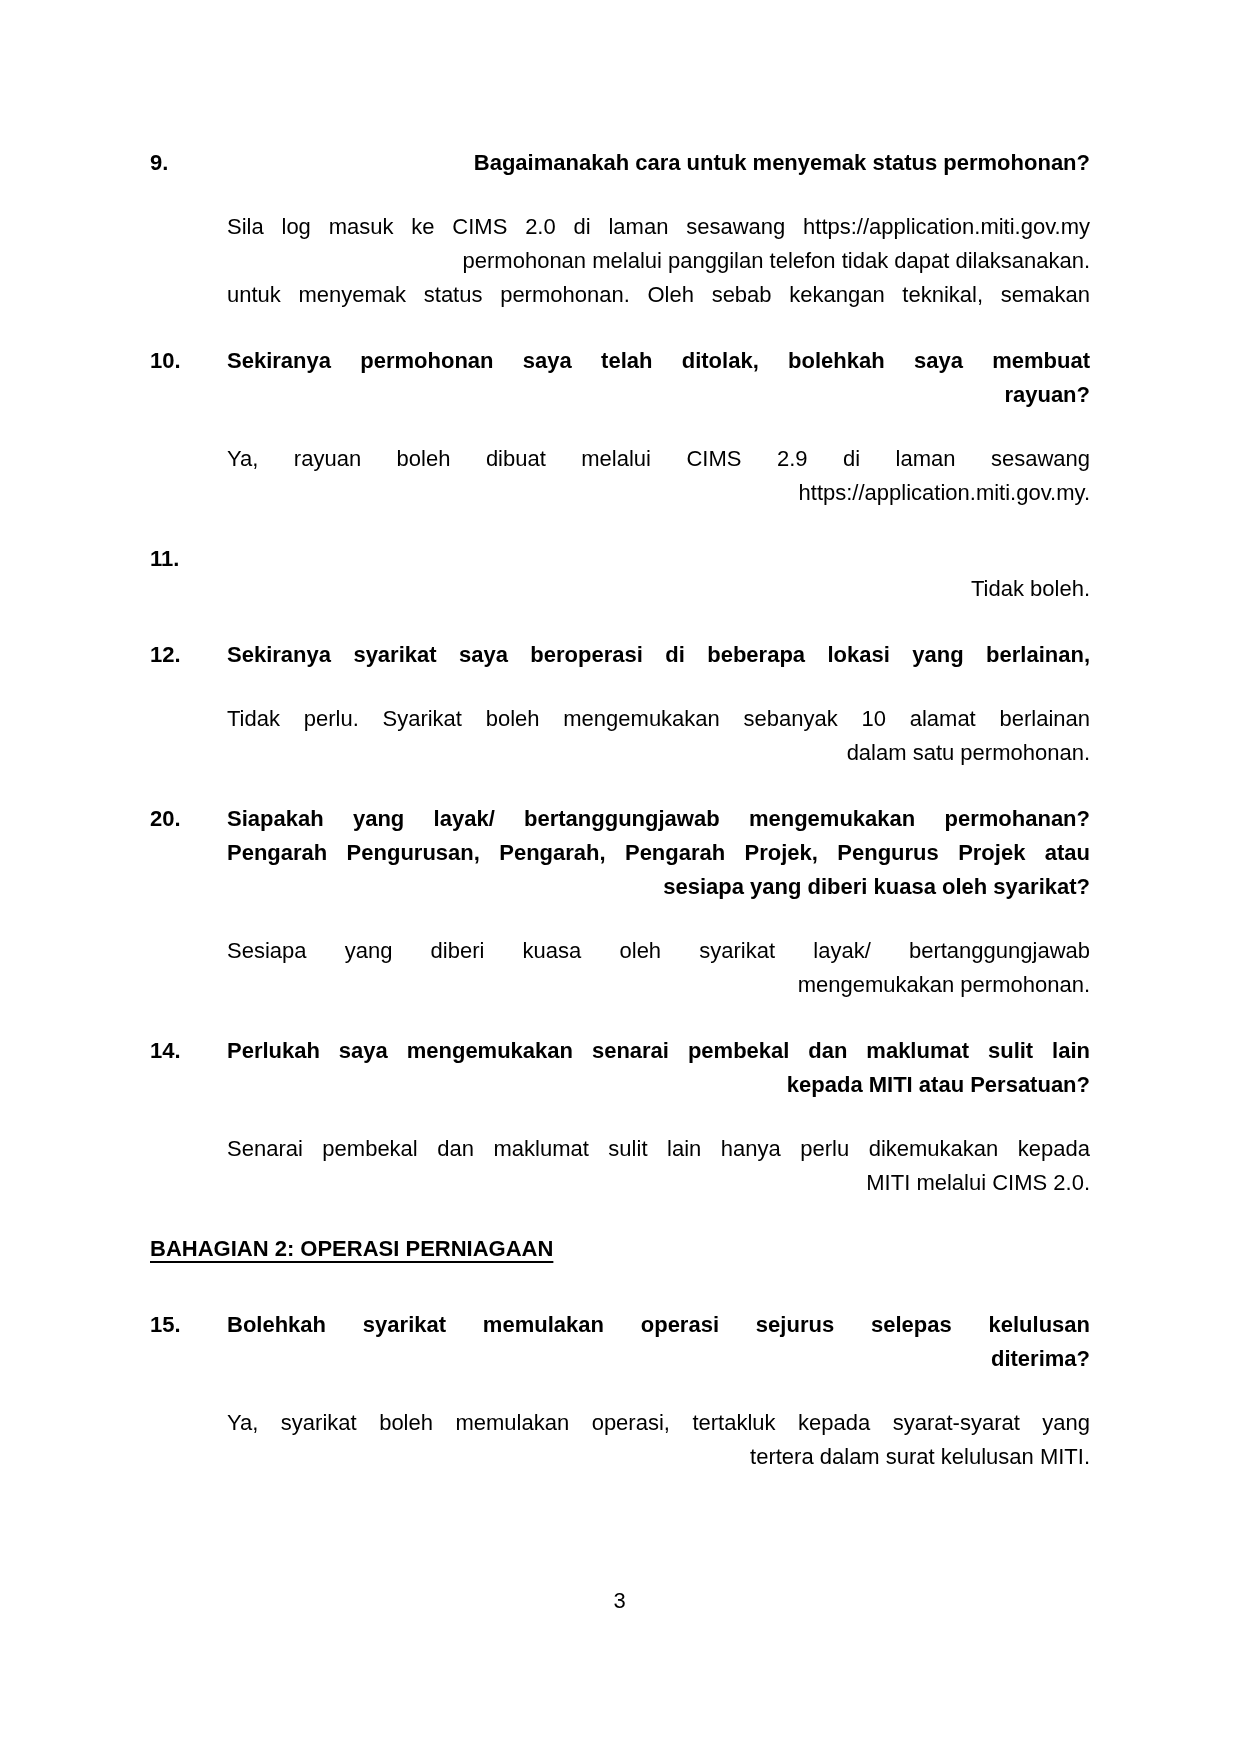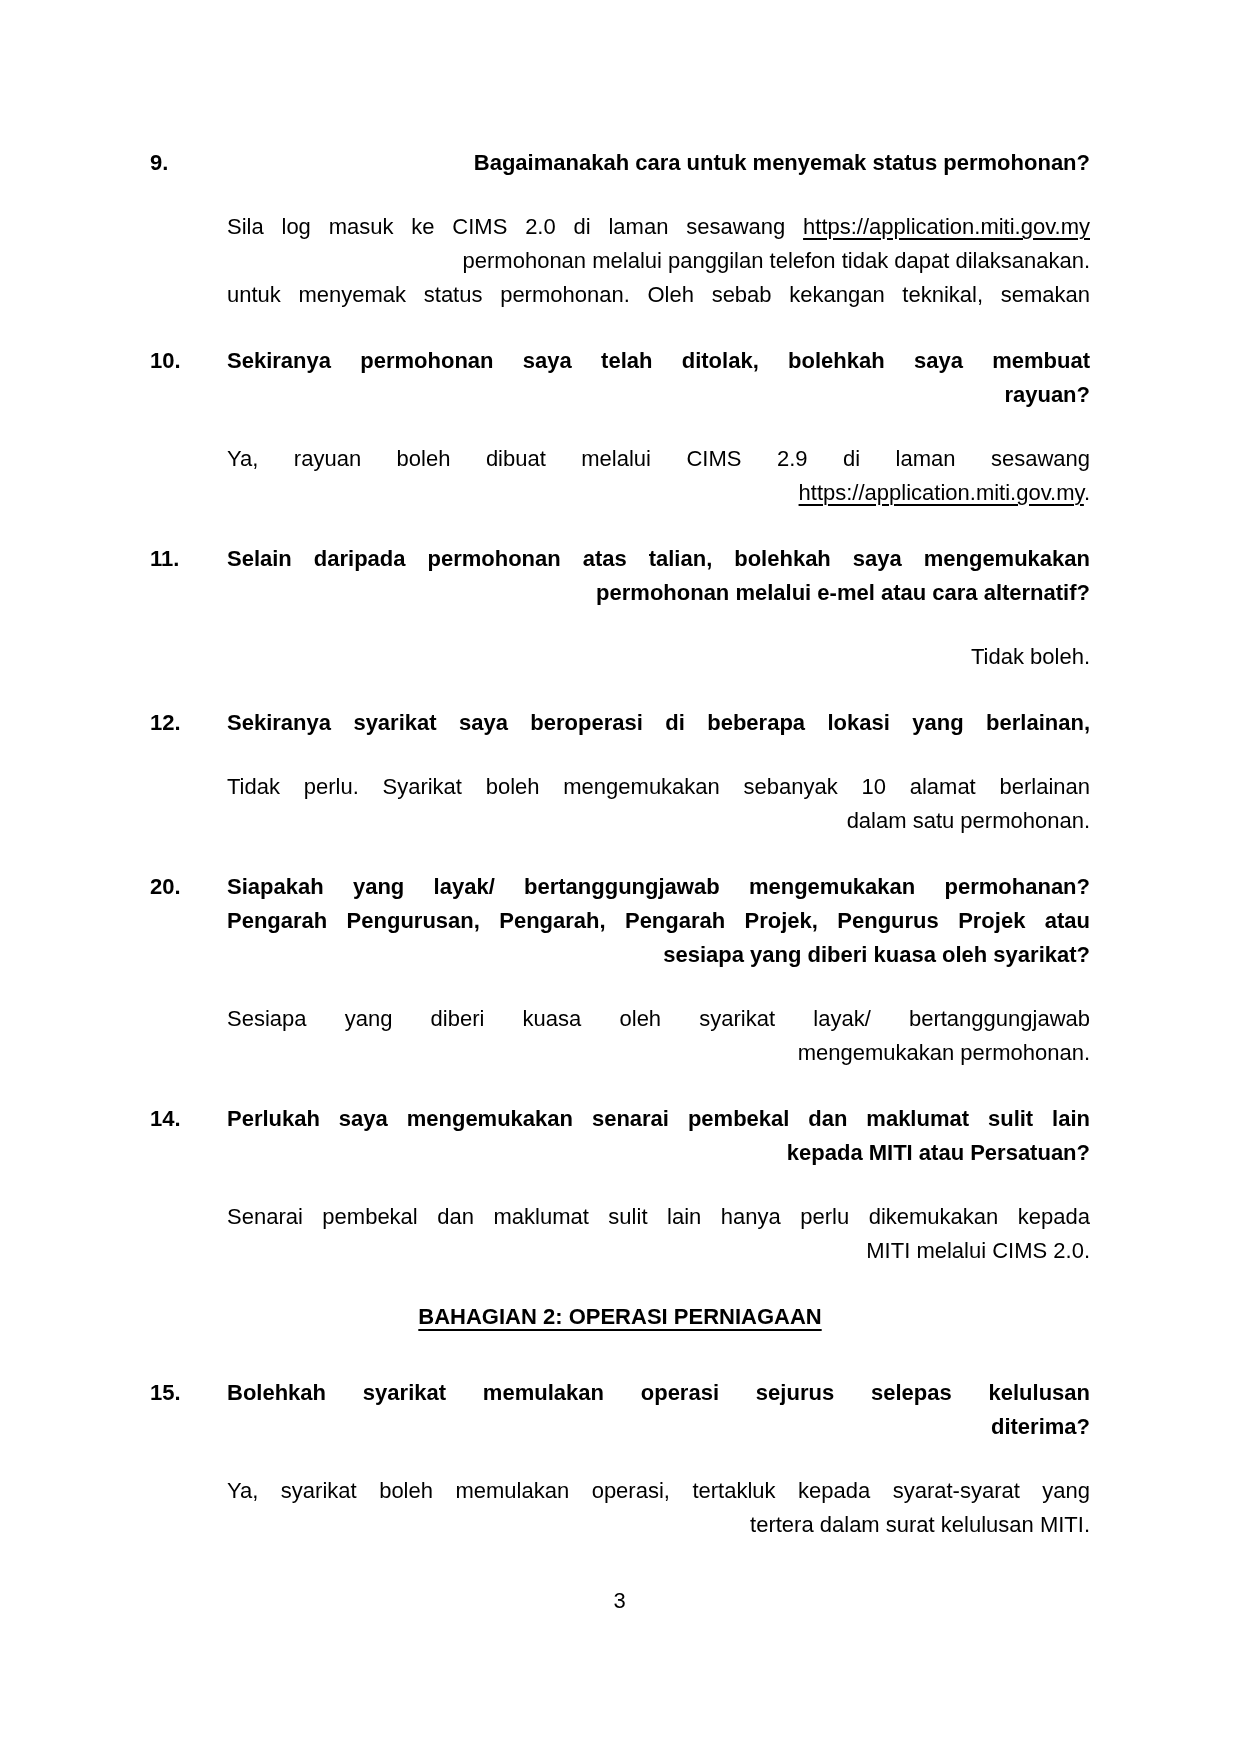--- a/index.html
+++ b/index.html
@@ -37,7 +37,6 @@
   }
   .doclink {
     color: inherit;
-    text-decoration: underline;
     text-decoration-thickness: 2px;
     text-underline-offset: 4px;
   }

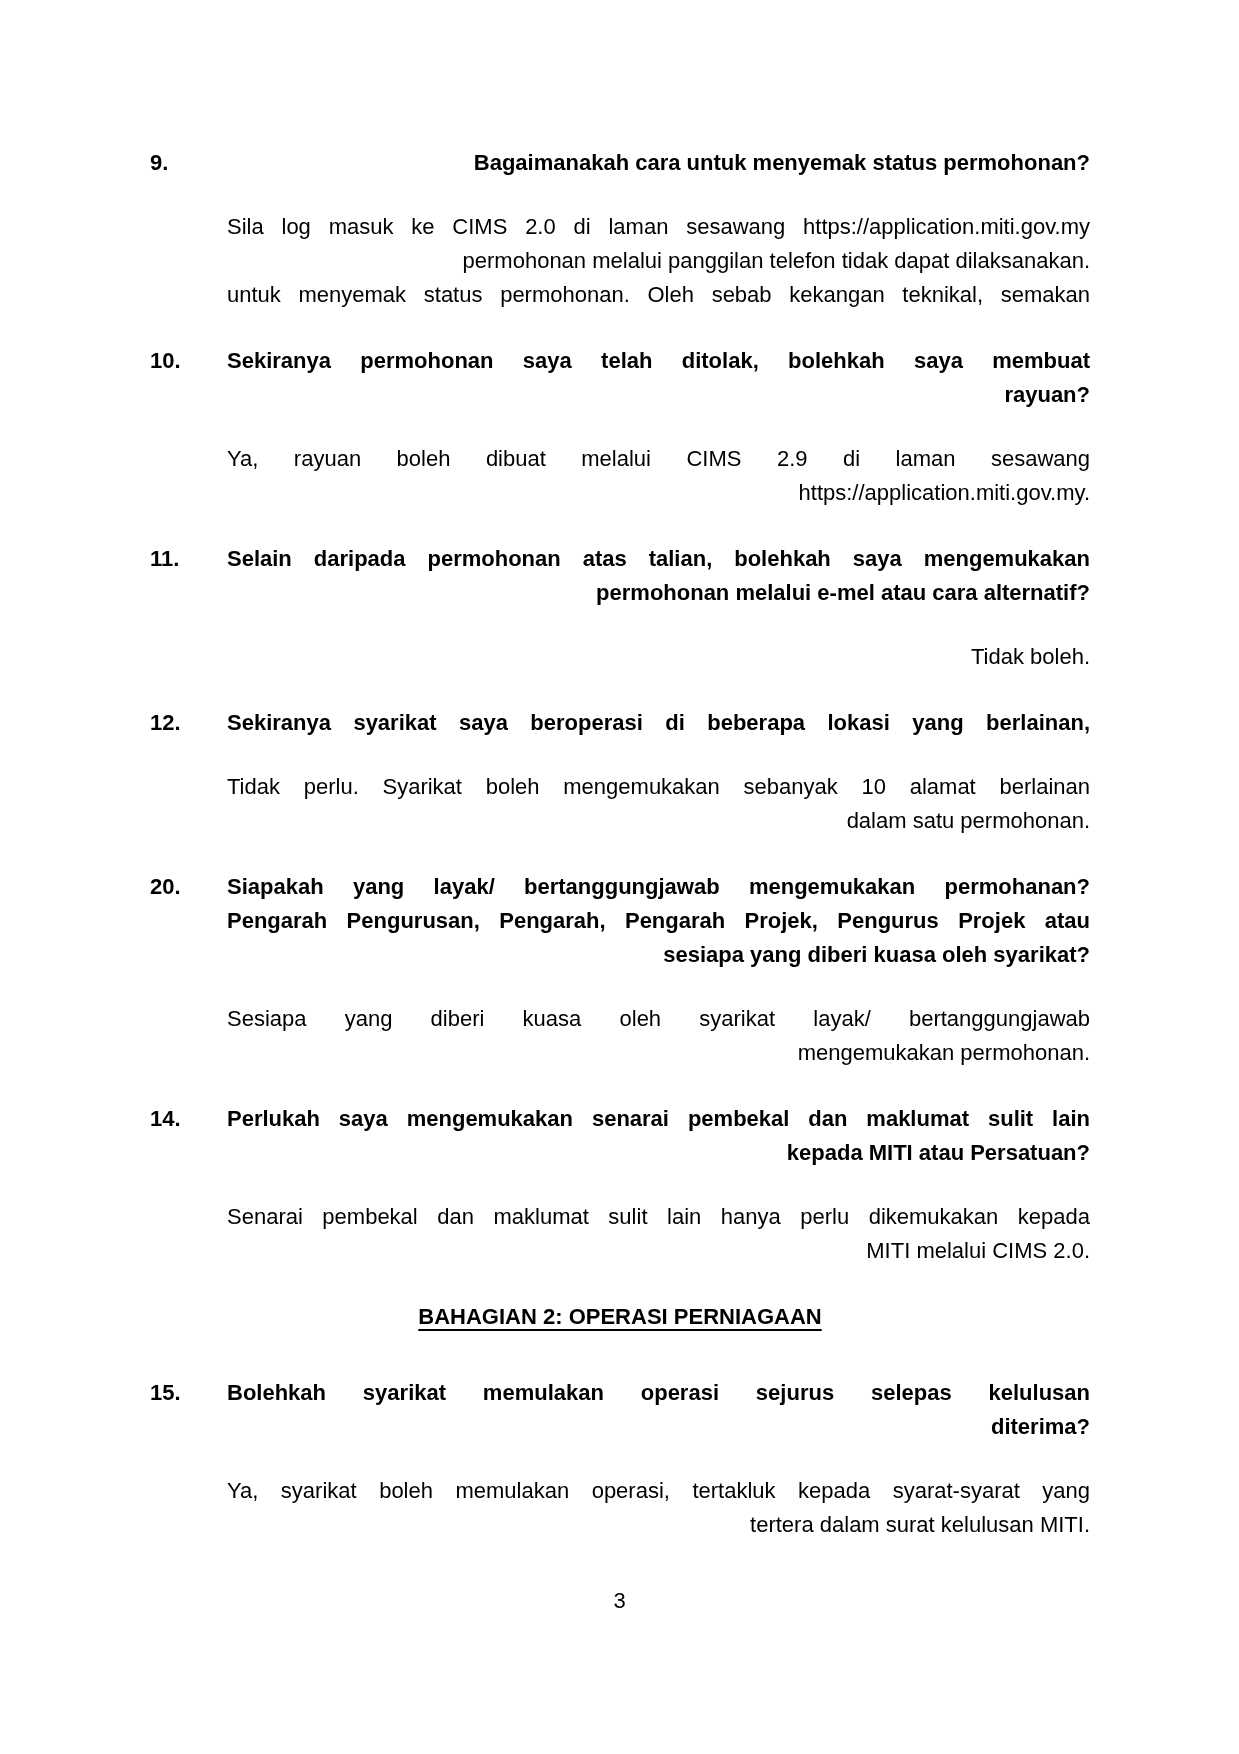--- a/index.html
+++ b/index.html
@@ -93,10 +93,6 @@
     <div class="item">
       <div class="num">11.</div>
       <div class="qa">
-        <div class="question">
-          <div class="line fill">Selain daripada permohonan atas talian, bolehkah saya mengemukakan</div>
-          <div class="line">permohonan melalui e-mel atau cara alternatif?</div>
-        </div>
         <div class="answer">
           <div class="line">Tidak boleh.</div>
         </div>

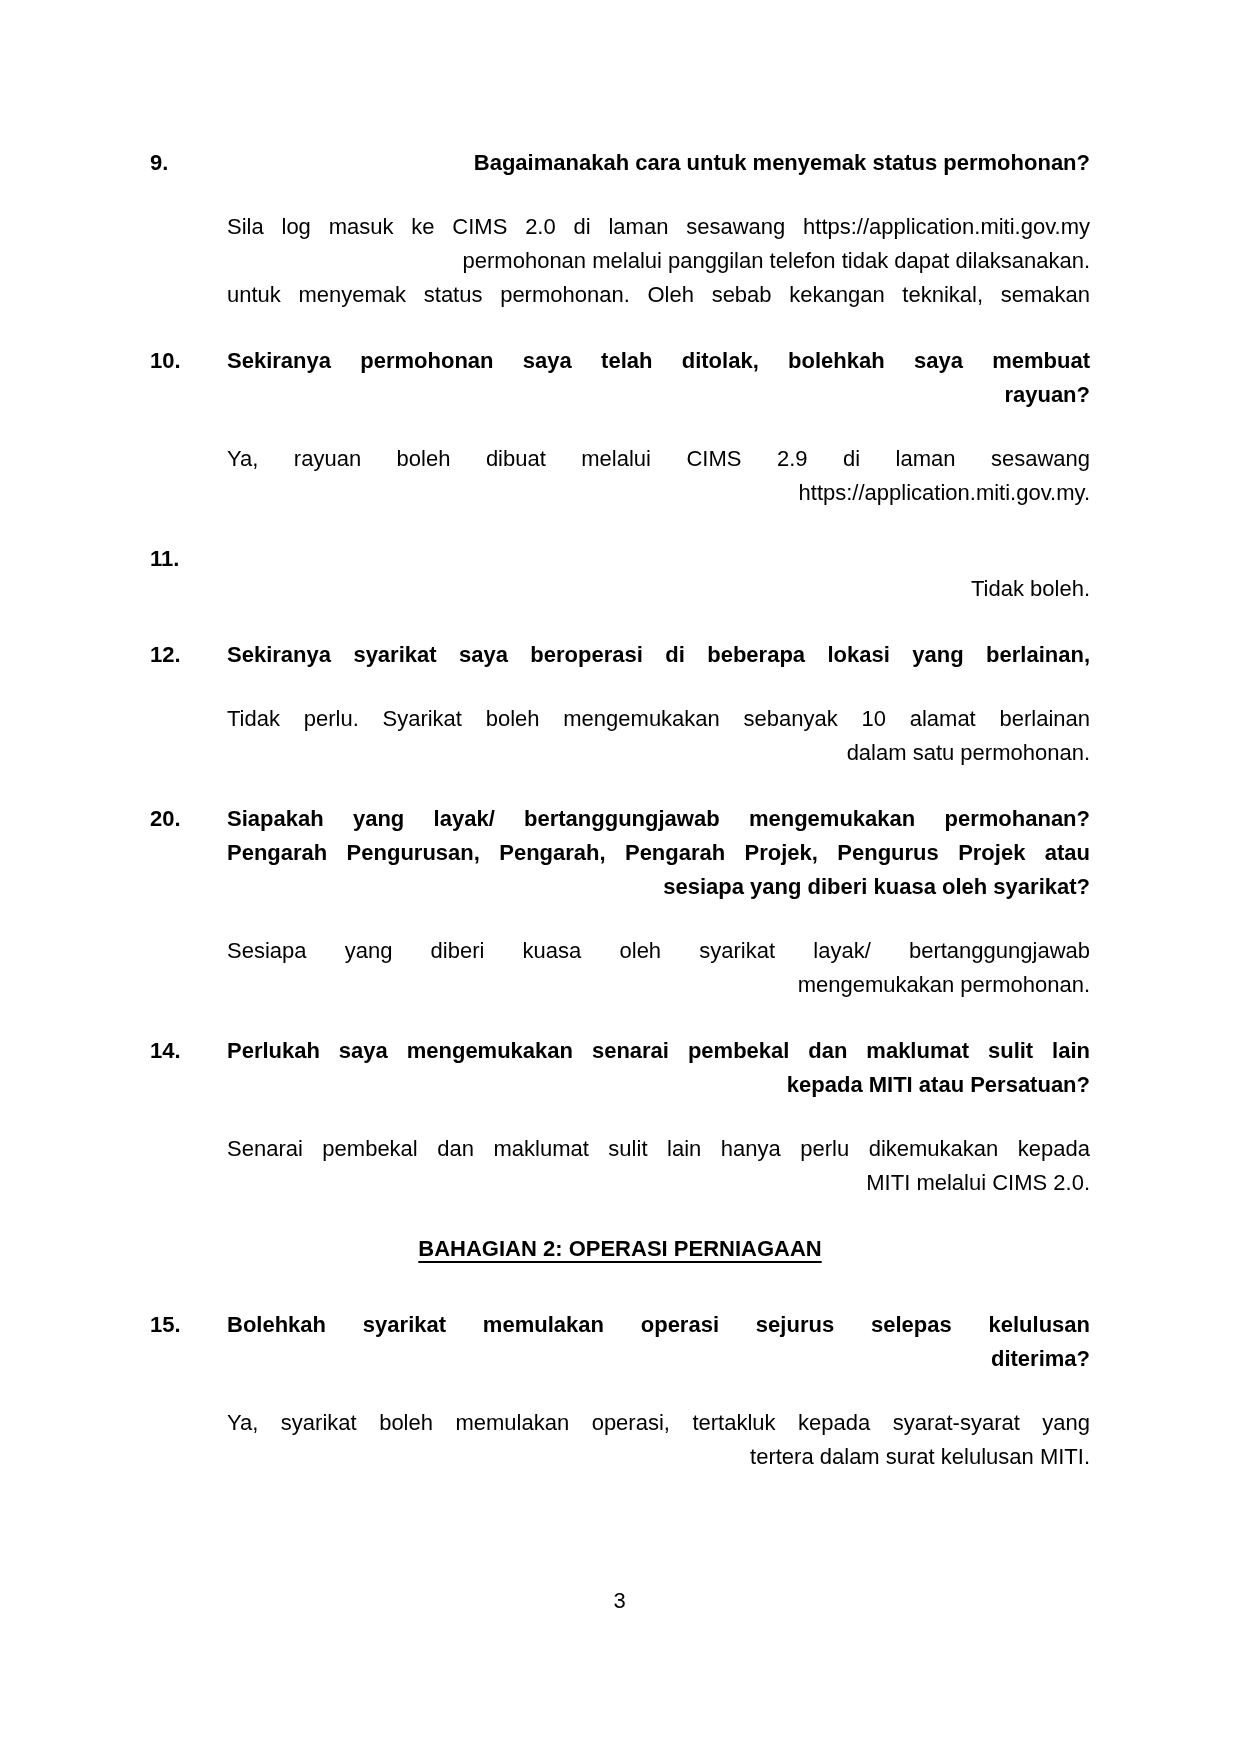--- a/index.html
+++ b/index.html
@@ -46,7 +46,6 @@
     text-decoration-thickness: 2px;
     text-underline-offset: 5px;
     margin: 0 0 42px 0;
-    text-align: center;
   }
   .page-number {
     position: absolute;

